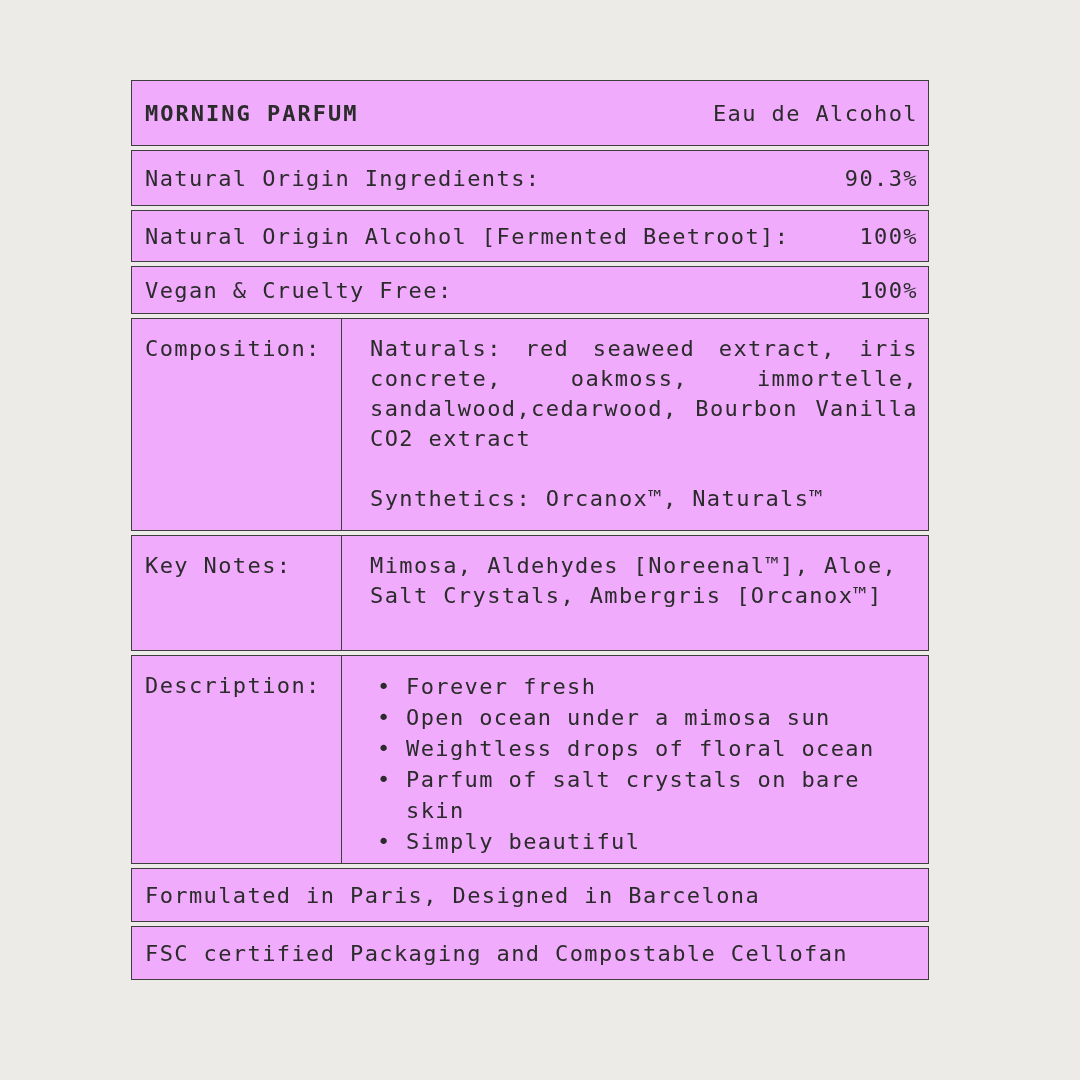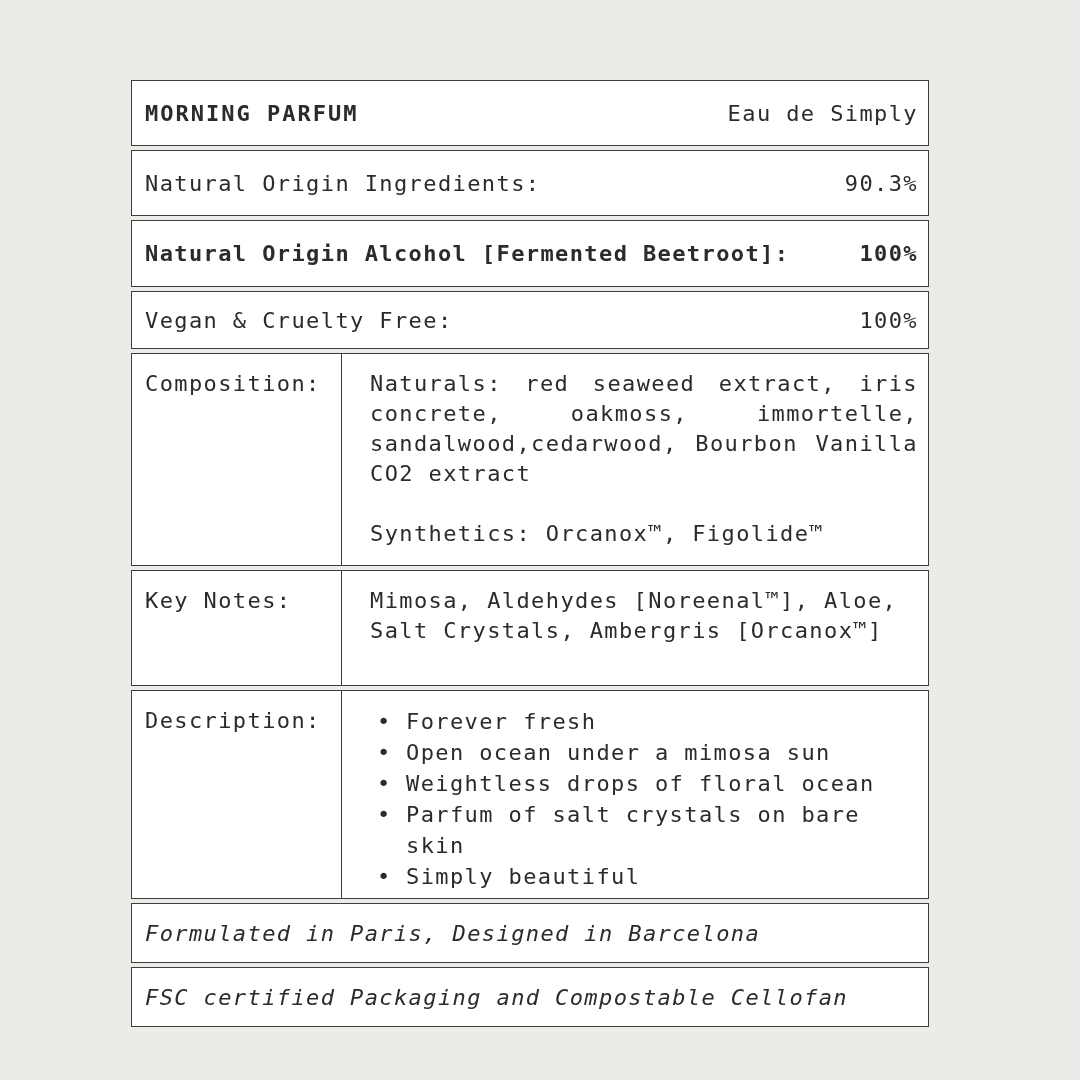--- a/index.html
+++ b/index.html
@@ -28,7 +28,7 @@
   }
   .row {
     box-sizing: border-box;
-    background: #ffffff;
+    background: #f0abfc;
     border: 1.5px solid #3E3E3E;
     font-size: 22px;
     letter-spacing: 1.4px;

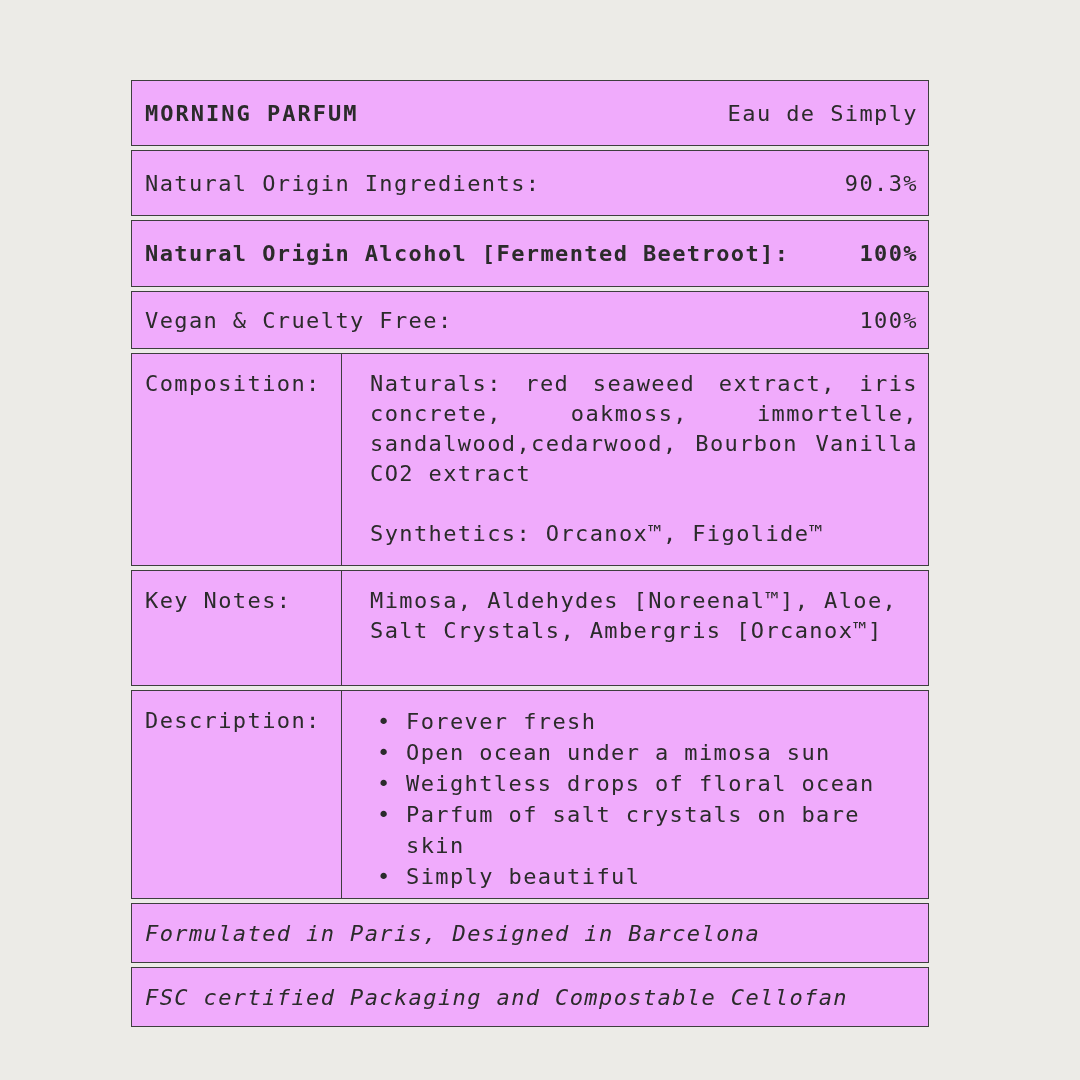--- a/index.html
+++ b/index.html
@@ -102,7 +102,7 @@
 
     <div class="row h-header header-row">
       <span class="brand-title">MORNING PARFUM</span>
-      <span>Eau de Simply</span>
+      <span>Eau de Alcohol</span>
     </div>
 
     <div class="row h-stat1">

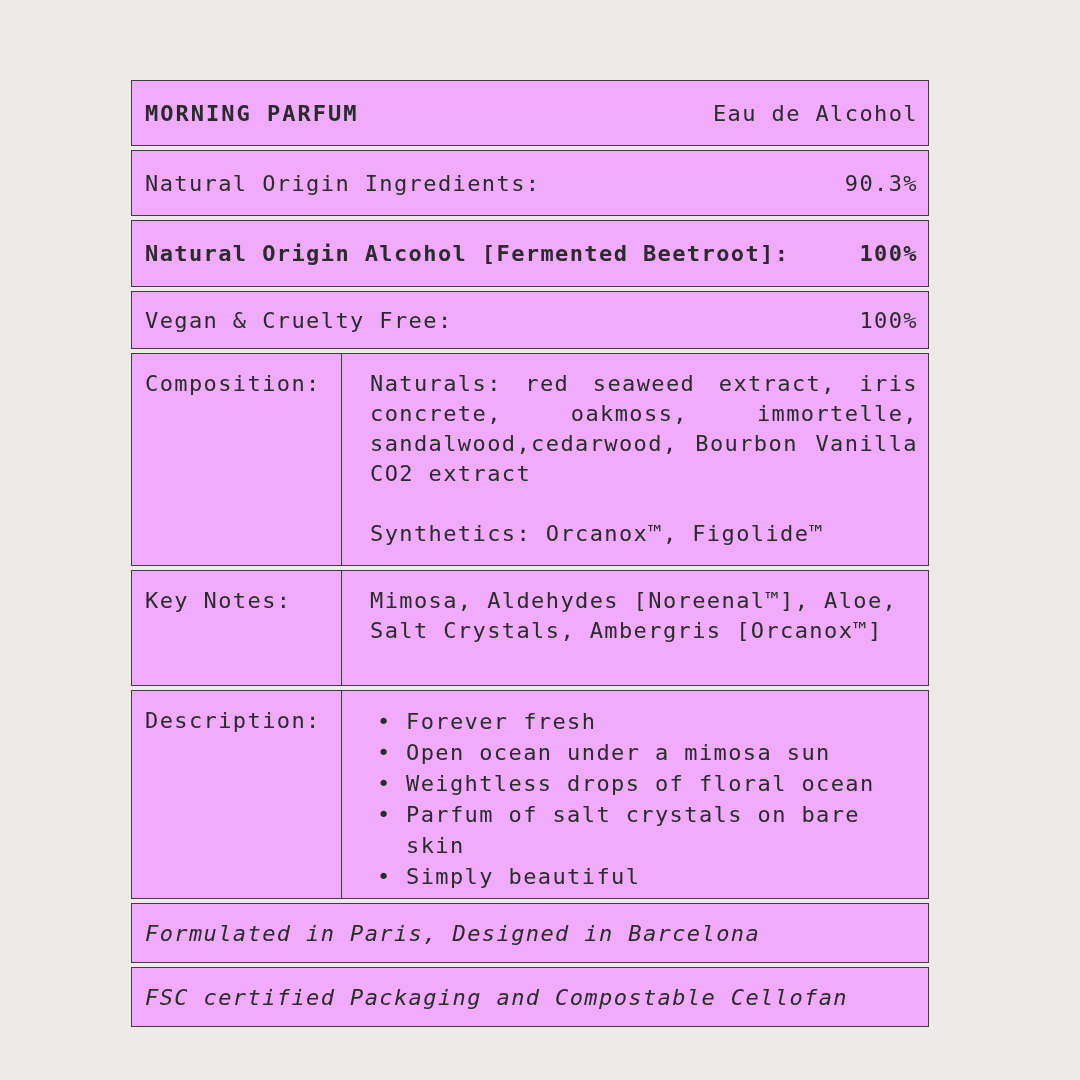--- a/index.html
+++ b/index.html
@@ -37,7 +37,7 @@
     padding: 0 10px 0 13px;
   }
   .row.h-header   { height: 66px; }
-  .row.h-stat1    { height: 66px; gap: 12px; }
+  .row.h-stat1    { height: 56px; gap: 12px; }
   .row.h-stat2    { height: 67px; font-weight: bold; }
   .row.h-stat3    { height: 58px; }
   .row.h-comp     { height: 213px; }

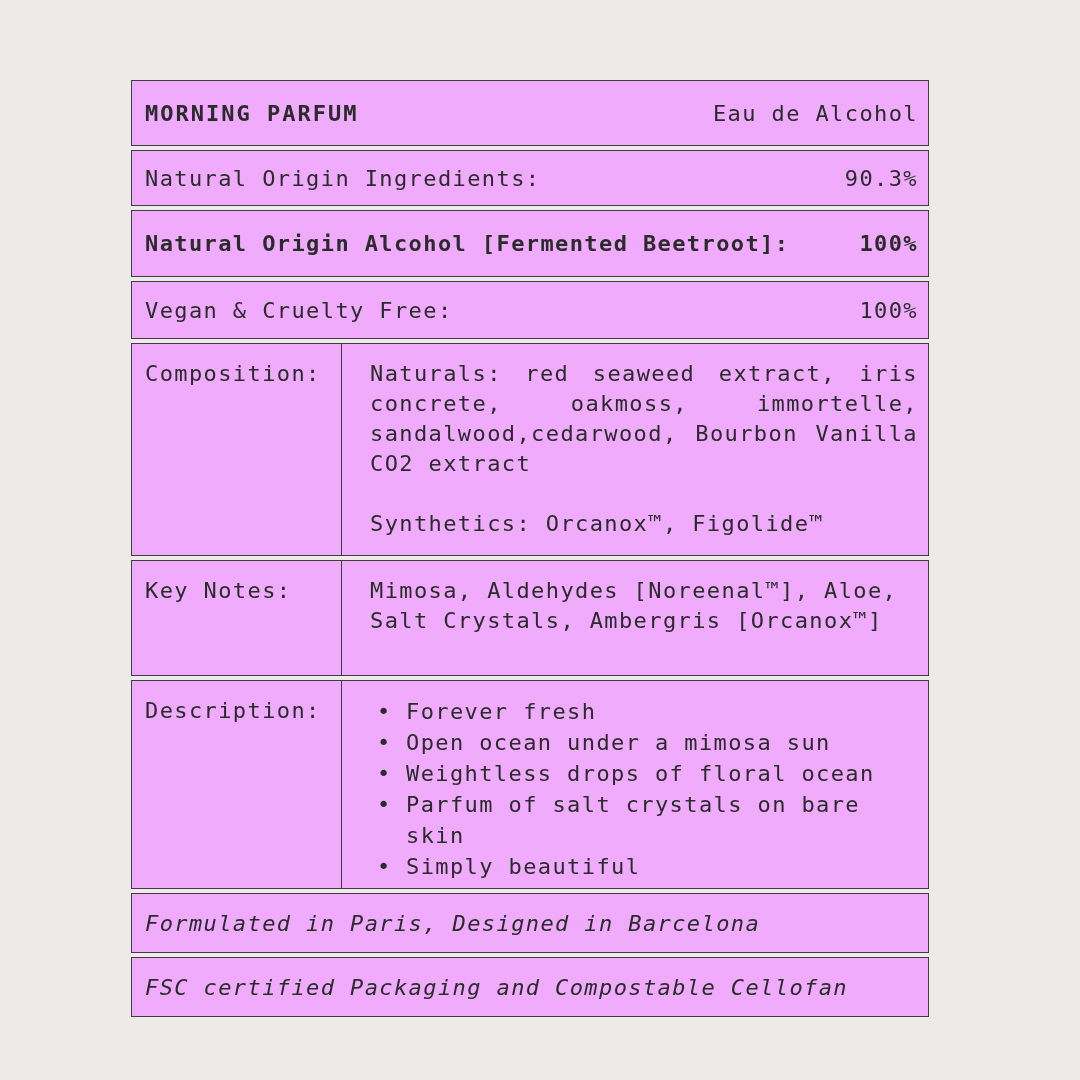--- a/index.html
+++ b/index.html
@@ -38,7 +38,7 @@
   }
   .row.h-header   { height: 66px; }
   .row.h-stat1    { height: 56px; gap: 12px; }
-  .row.h-stat2    { height: 67px; font-weight: bold; }
+  .row.h-stat2    { height: 52px; }
   .row.h-stat3    { height: 58px; }
   .row.h-comp     { height: 213px; }
   .row.h-keynotes { height: 116px; }

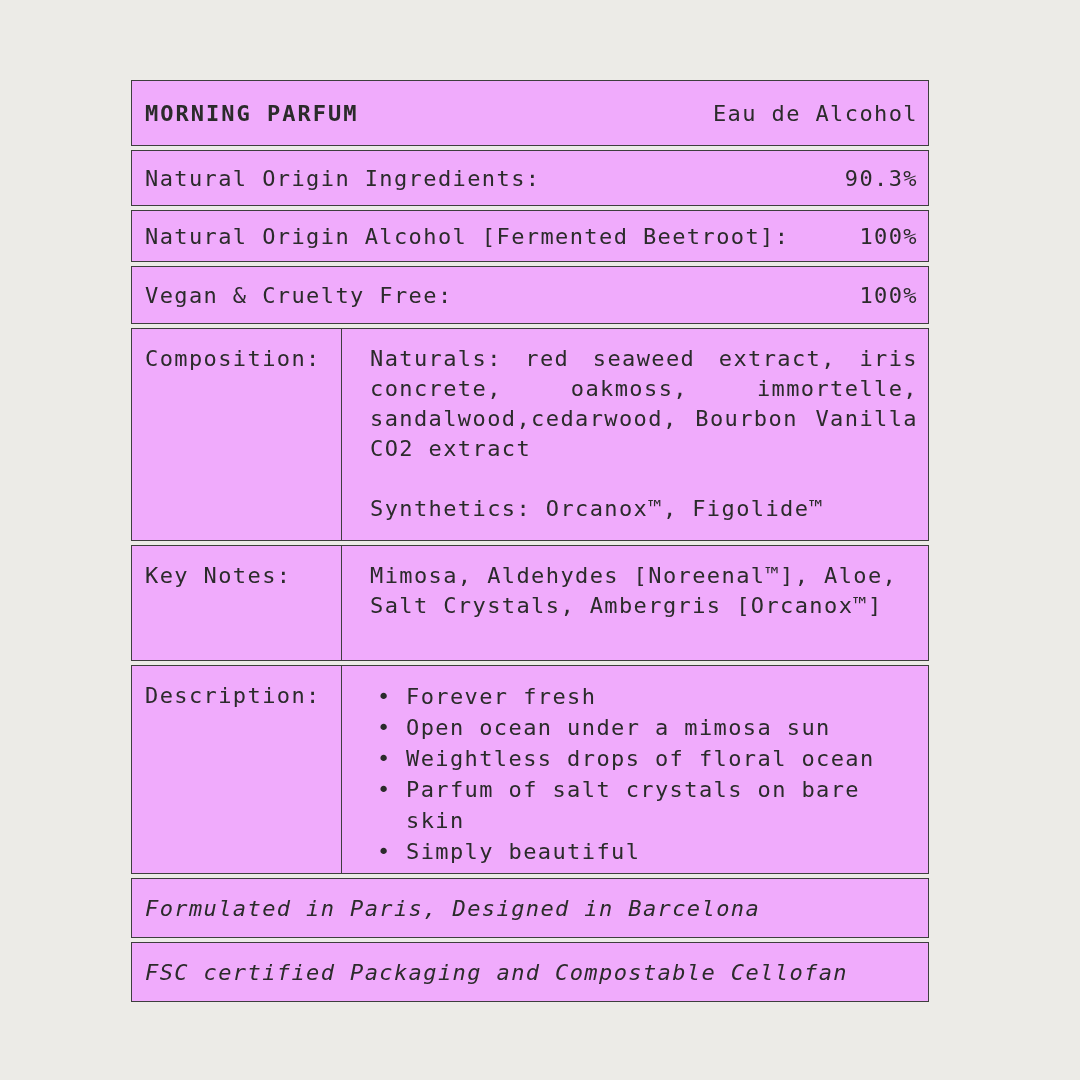--- a/index.html
+++ b/index.html
@@ -39,7 +39,7 @@
   .row.h-header   { height: 66px; }
   .row.h-stat1    { height: 56px; gap: 12px; }
   .row.h-stat2    { height: 52px; }
-  .row.h-stat3    { height: 58px; }
+  .row.h-stat3    { height: 48px; }
   .row.h-comp     { height: 213px; }
   .row.h-keynotes { height: 116px; }
   .row.h-desc     { height: 209px; }

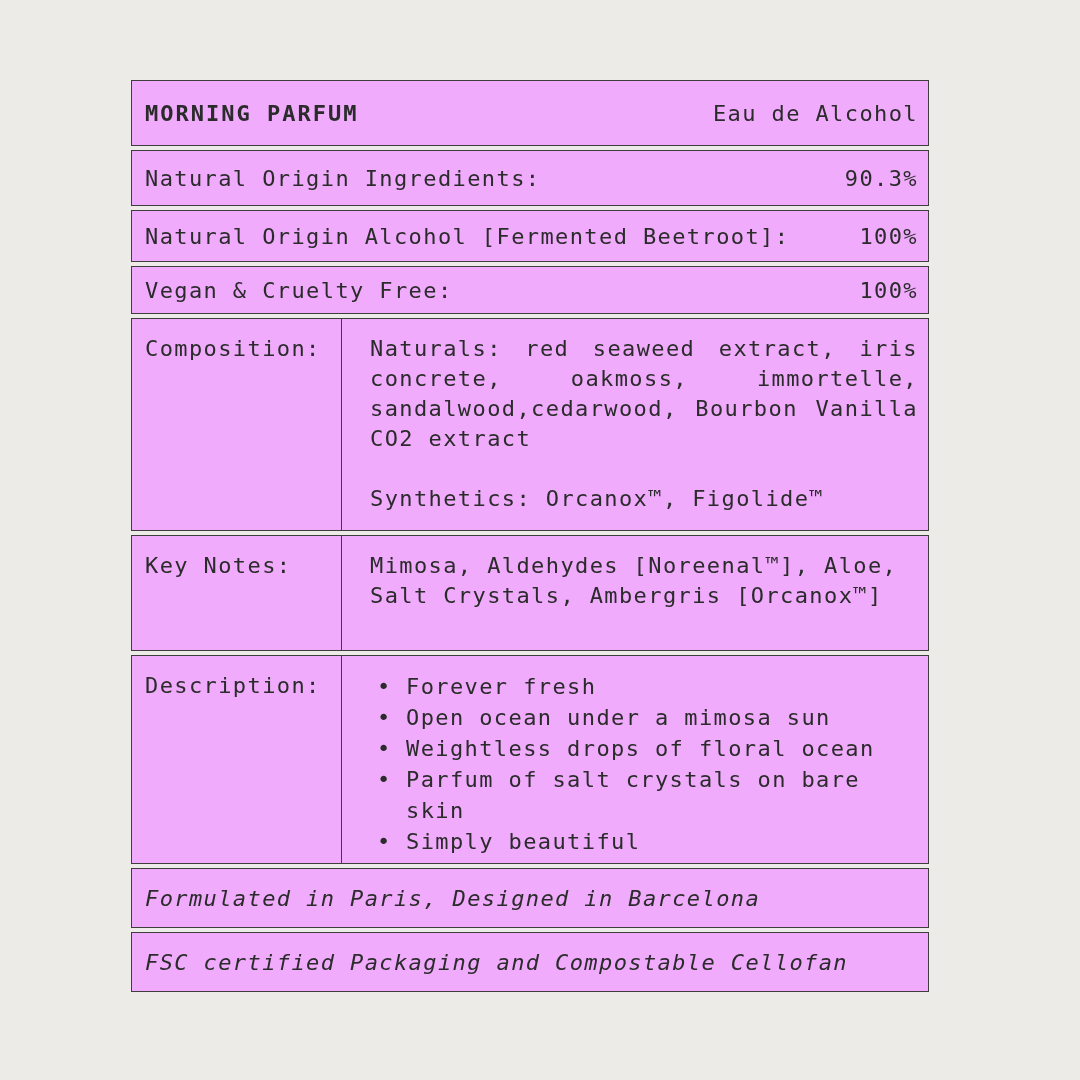--- a/index.html
+++ b/index.html
@@ -122,7 +122,7 @@
       <div class="cell-label">Composition:</div>
       <div class="cell-content">
         <p class="para-justify">Naturals: red seaweed extract, iris concrete, oakmoss, immortelle, sandalwood,cedarwood, Bourbon Vanilla CO2 extract</p>
-        <p class="para-plain">Synthetics: Orcanox™, Figolide™</p>
+        <p class="para-plain">Synthetics: Orcanox™, Naturals™</p>
       </div>
     </div>
 

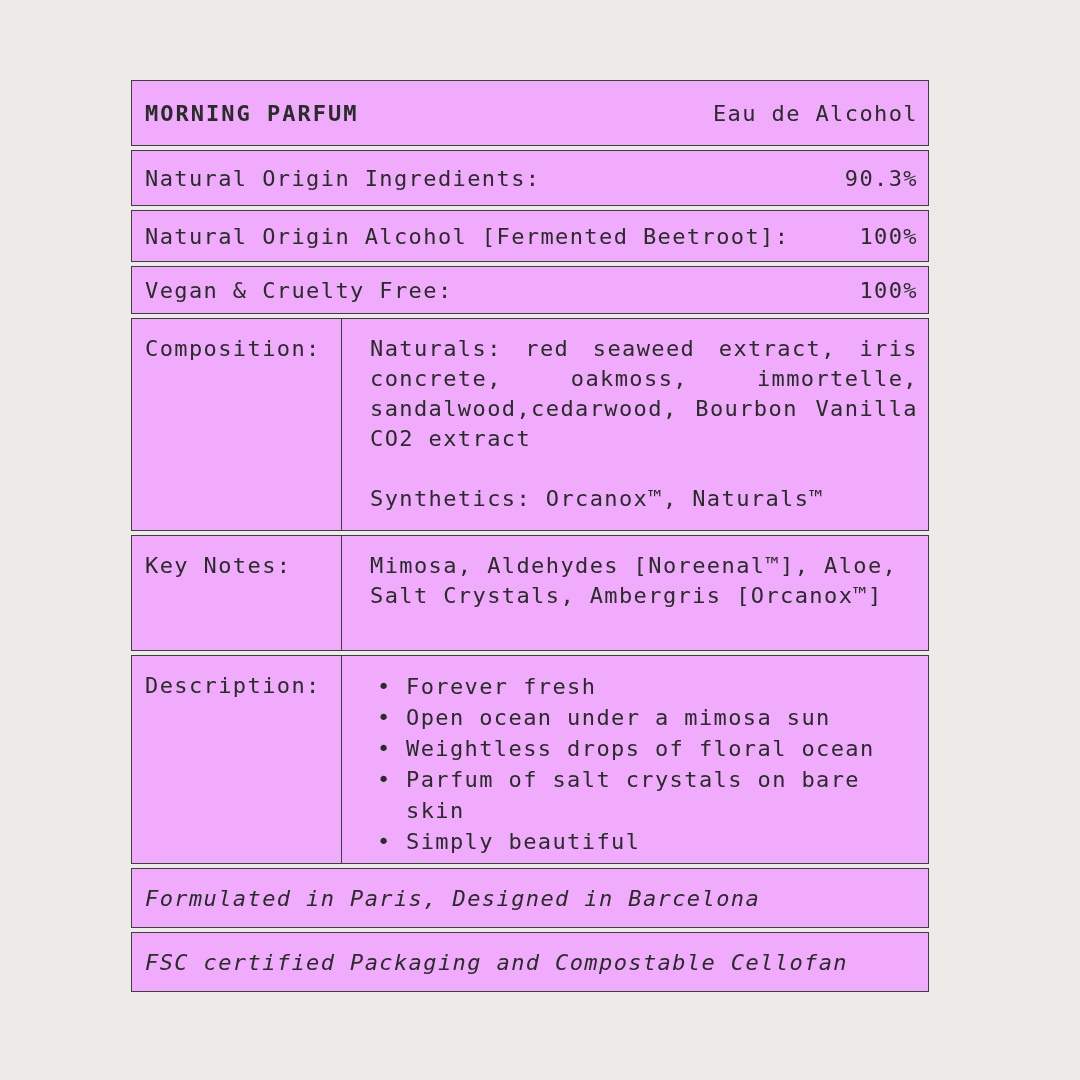--- a/index.html
+++ b/index.html
@@ -43,7 +43,7 @@
   .row.h-comp     { height: 213px; }
   .row.h-keynotes { height: 116px; }
   .row.h-desc     { height: 209px; }
-  .row.h-foot     { height: 60px; font-style: italic; }
+  .row.h-foot     { height: 54px; }
   .row.h-foot2    { height: 56px; }
 
   .row.header-row { justify-content: space-between; }

